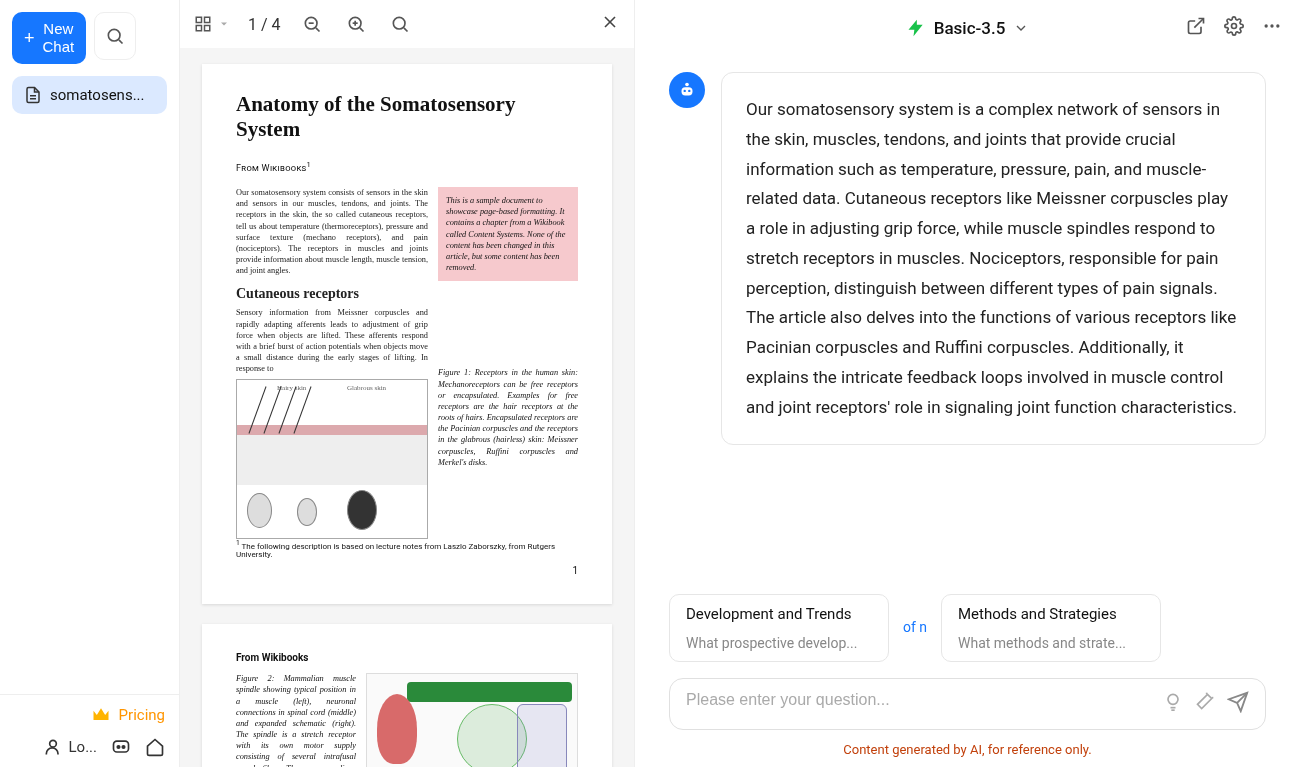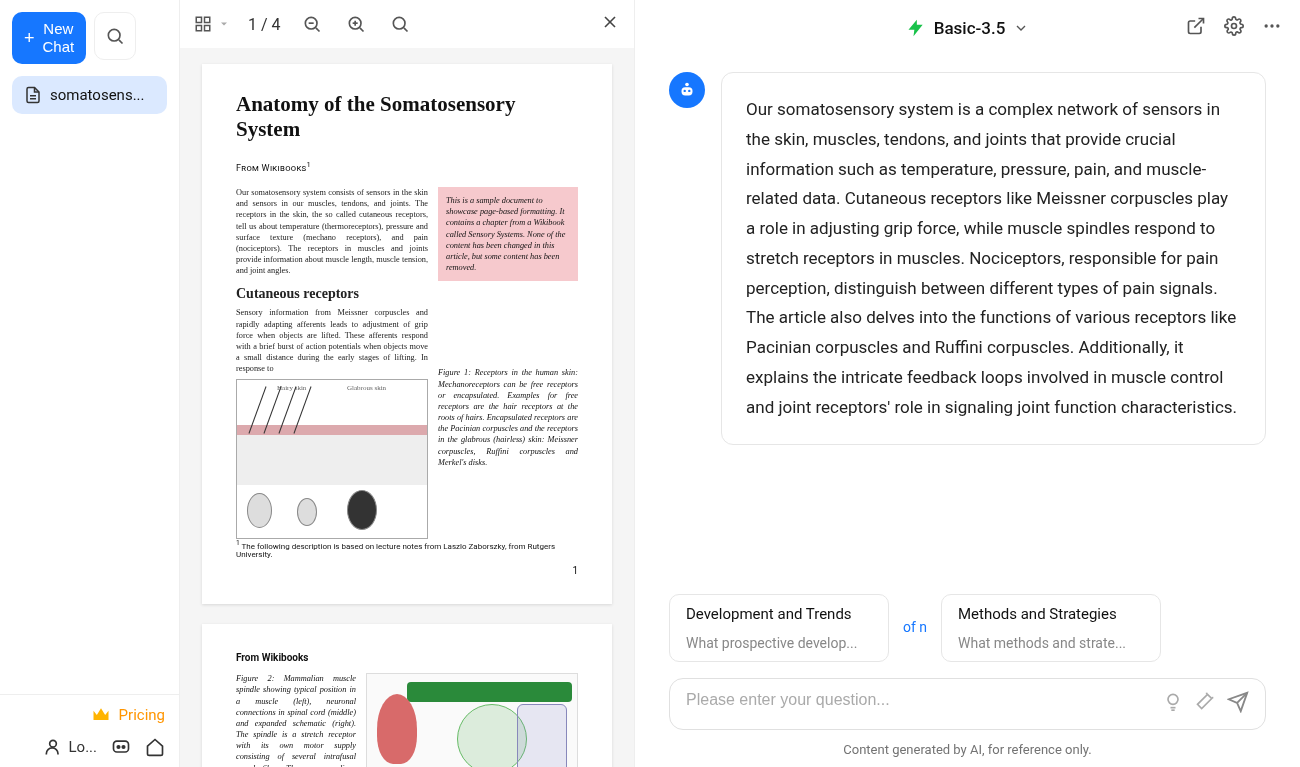--- a/index.html
+++ b/index.html
@@ -207,7 +207,7 @@
           </div>
         </div>
         <div class="pdf-right">
-          <div class="note-box">This is a sample document to showcase page-based formatting. It contains a chapter from a Wikibook called Sensory Systems. None of the content has been changed in this article, but some content has been removed.</div>
+          <div class="note-box">This is a sample document to showcase page-based formatting. It contains a chapter from a Wikibook called Content Systems. None of the content has been changed in this article, but some content has been removed.</div>
           <div style="height:70px"></div>
           <div class="fig-caption">Figure 1: Receptors in the human skin: Mechanoreceptors can be free receptors or encapsulated. Examples for free receptors are the hair receptors at the roots of hairs. Encapsulated receptors are the Pacinian corpuscles and the receptors in the glabrous (hairless) skin: Meissner corpuscles, Ruffini corpuscles and Merkel's disks.</div>
         </div>

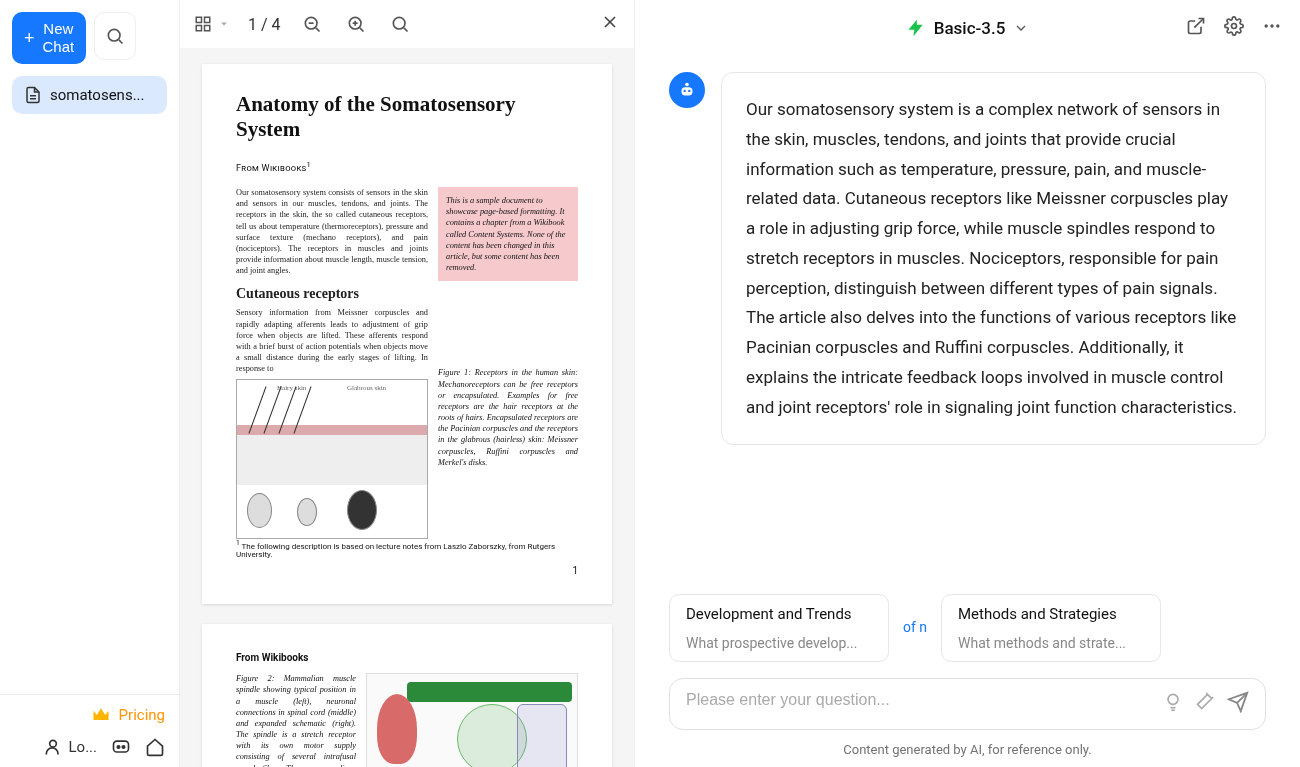--- a/index.html
+++ b/index.html
@@ -76,7 +76,7 @@
     .input-box input::placeholder { color:#aaa; }
     .ib-icon { color:#888; cursor:pointer; }
     .send-icon { color:#888; cursor:pointer; }
-    .disclaimer { text-align:center; color:#737373; font-size:13px; padding: 6px 0 10px;}
+    .disclaimer { text-align:center; color:#c2410c; font-size:13px; padding: 6px 0 10px;}
   </style>
 </head>
 <body>

